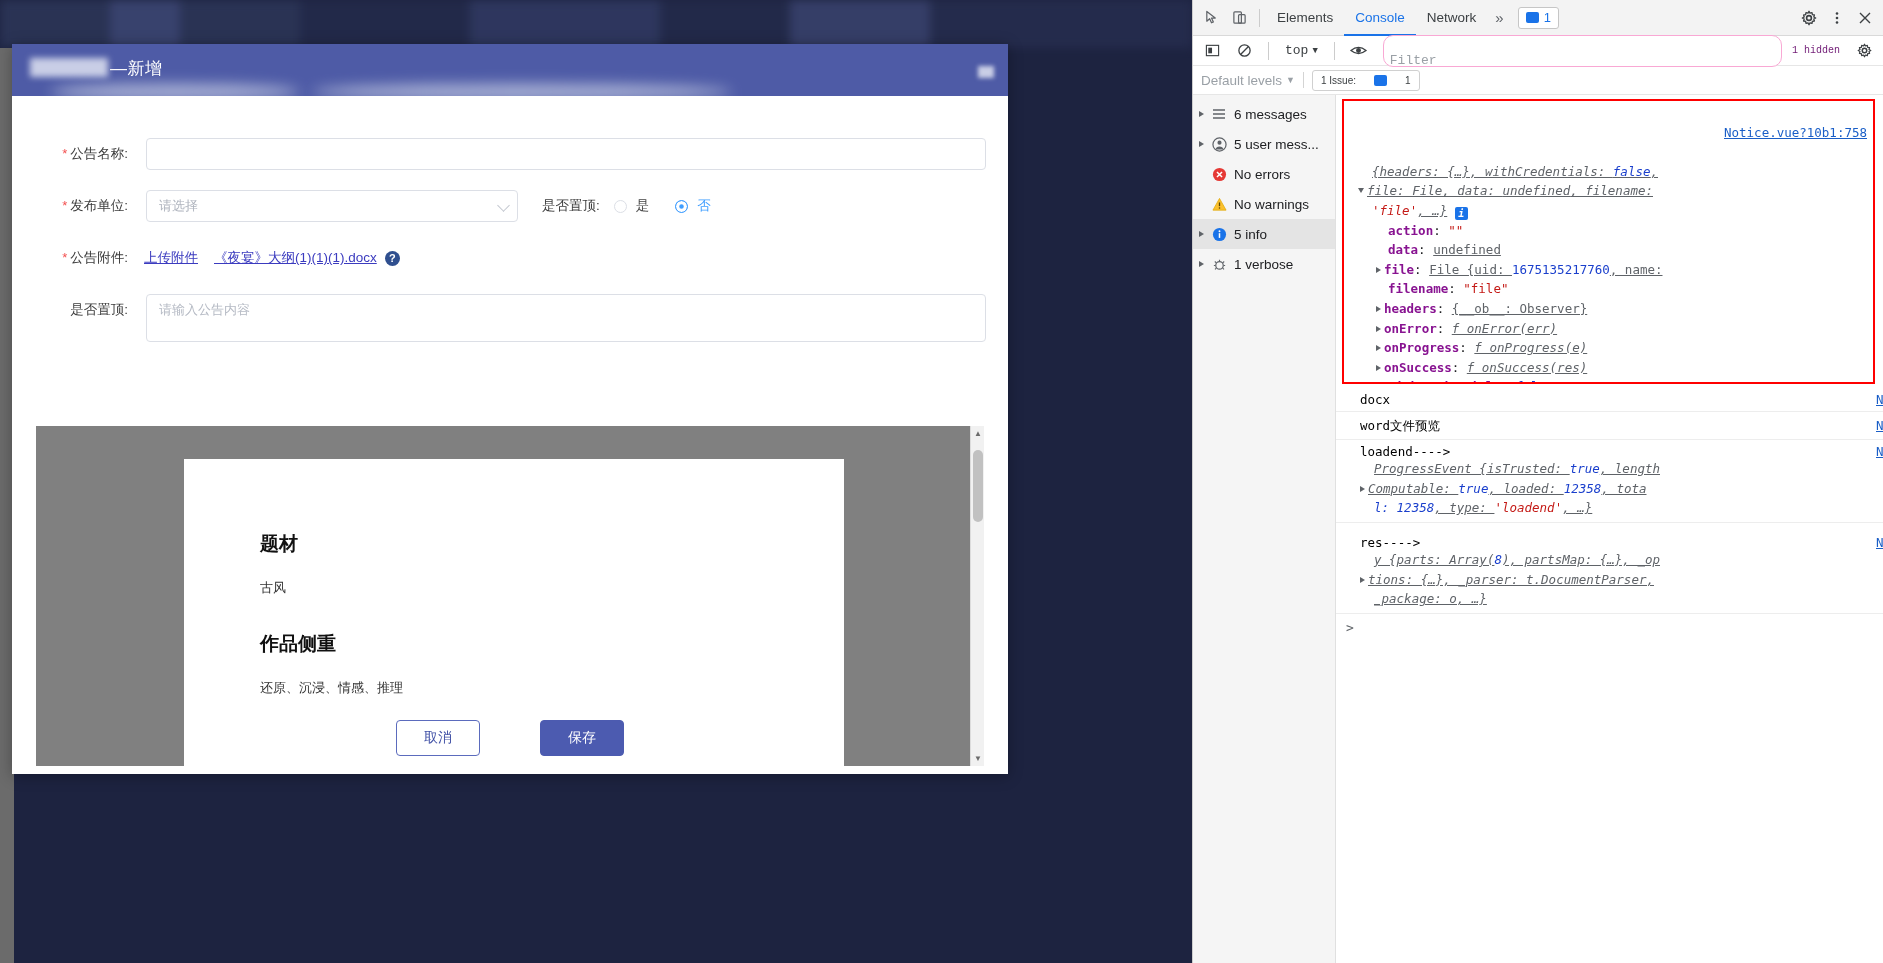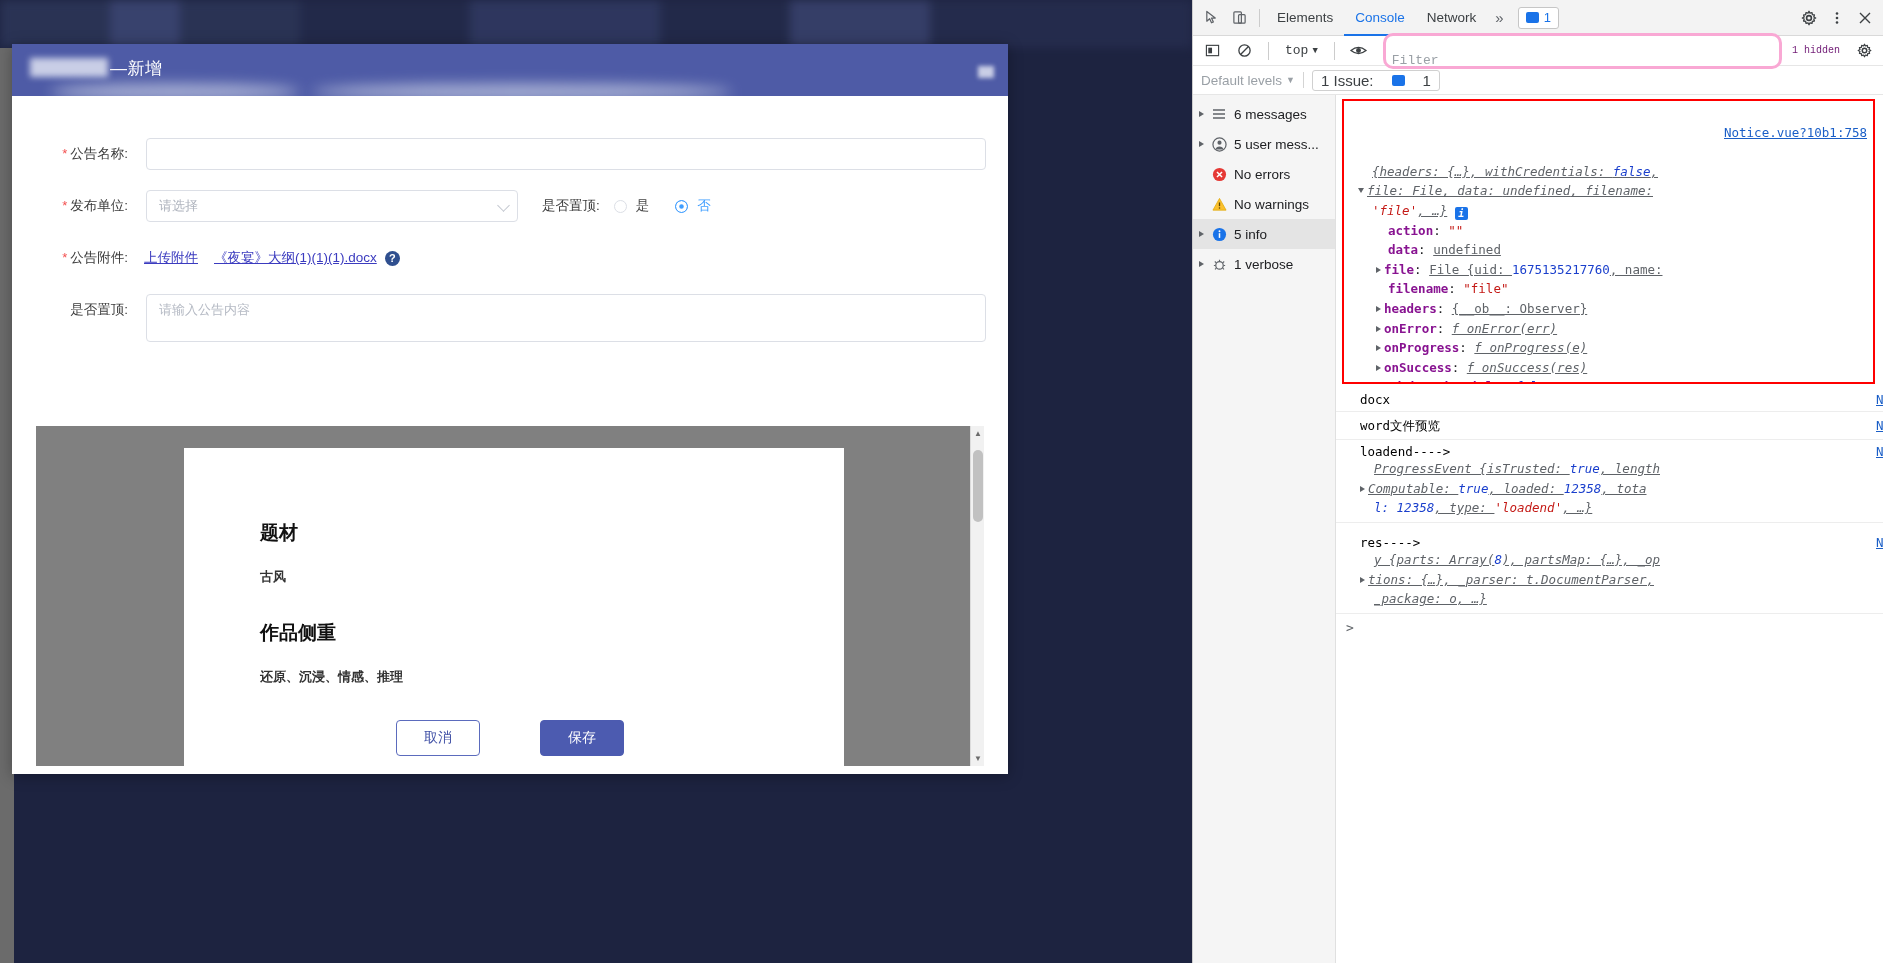--- a/index.html
+++ b/index.html
@@ -227,7 +227,7 @@
   .ctx-select { font-size: 13px; color: #3c4043; display: flex; align-items: center; gap: 4px; padding: 0 6px; cursor: pointer; }
   .filter-box {
     flex: 1; height: 21px; margin: 0 6px;
-    border: 3px solid #f9a8d4; border-radius: 10px;
+    border: 1px solid #f9a8d4; border-radius: 10px;
     font-size: 13px; color: #9aa0a6; line-height: 19px; padding: 15px 6px;
     background: #fff;
   }

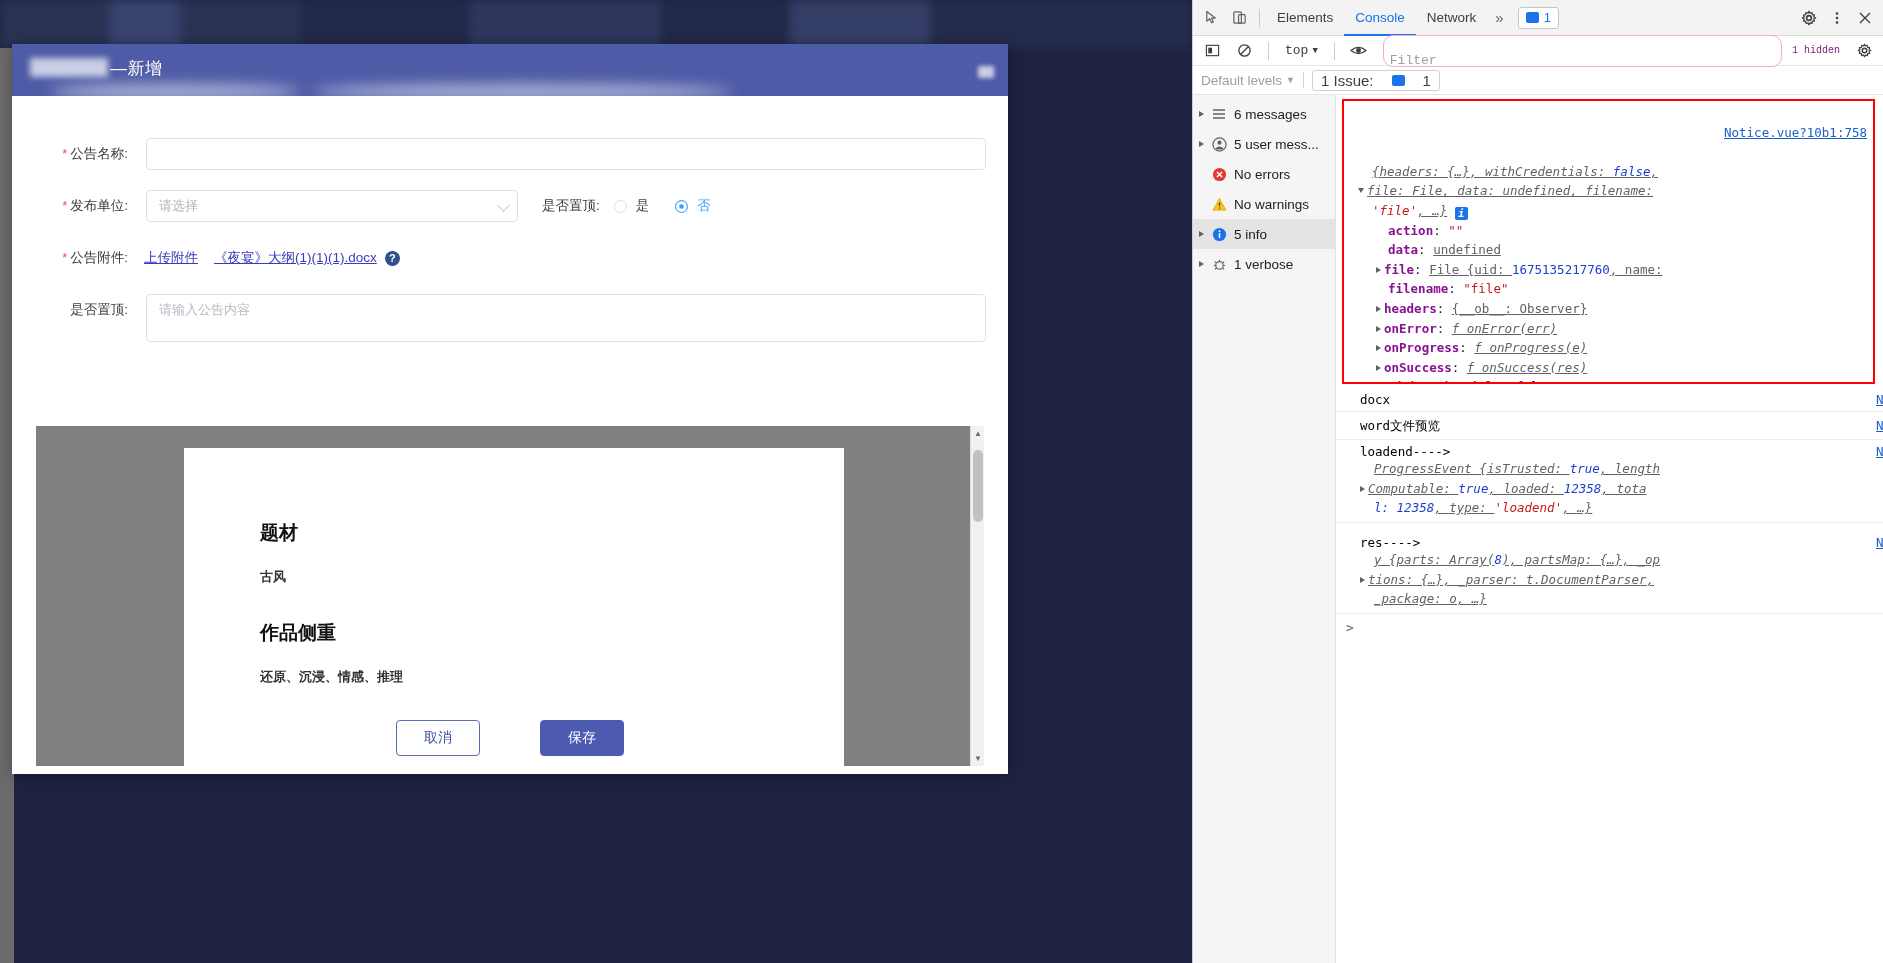--- a/index.html
+++ b/index.html
@@ -244,7 +244,7 @@
     display: flex; align-items: center; gap: 18px;
     height: 21px; padding: 0 8px;
     border: 1px solid #d0d0d0; border-radius: 3px;
-    font-size: 15px; color: #3c4043; cursor: pointer;
+    font-size: 10px; color: #3c4043; cursor: pointer;
   }
 
   .console-body { display: flex; height: calc(963px - 36px - 30px - 29px); }

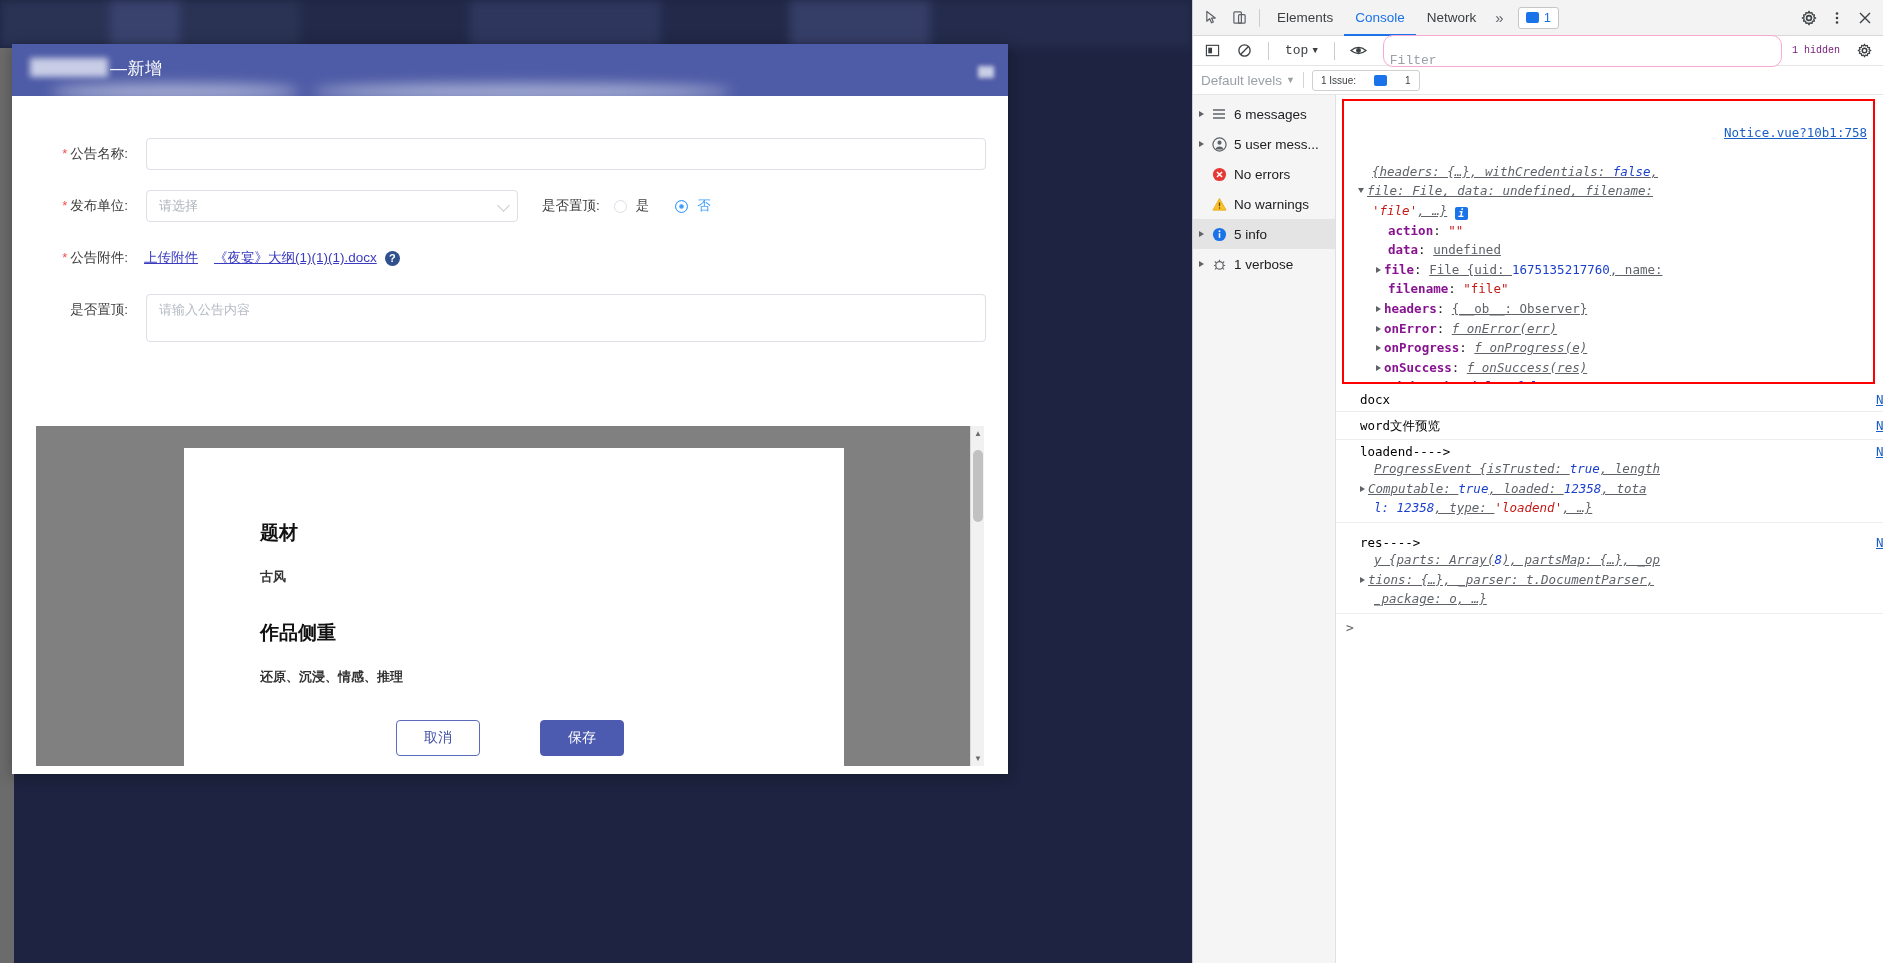--- a/index.html
+++ b/index.html
@@ -151,7 +151,7 @@
     overflow: hidden;
   }
   .preview-page {
-    position: absolute; left: 148px; top: 22px;
+    position: absolute; left: 148px; top: 33px;
     width: 660px; height: 320px;
     background: #fff;
     padding: 72px 76px 0 76px;

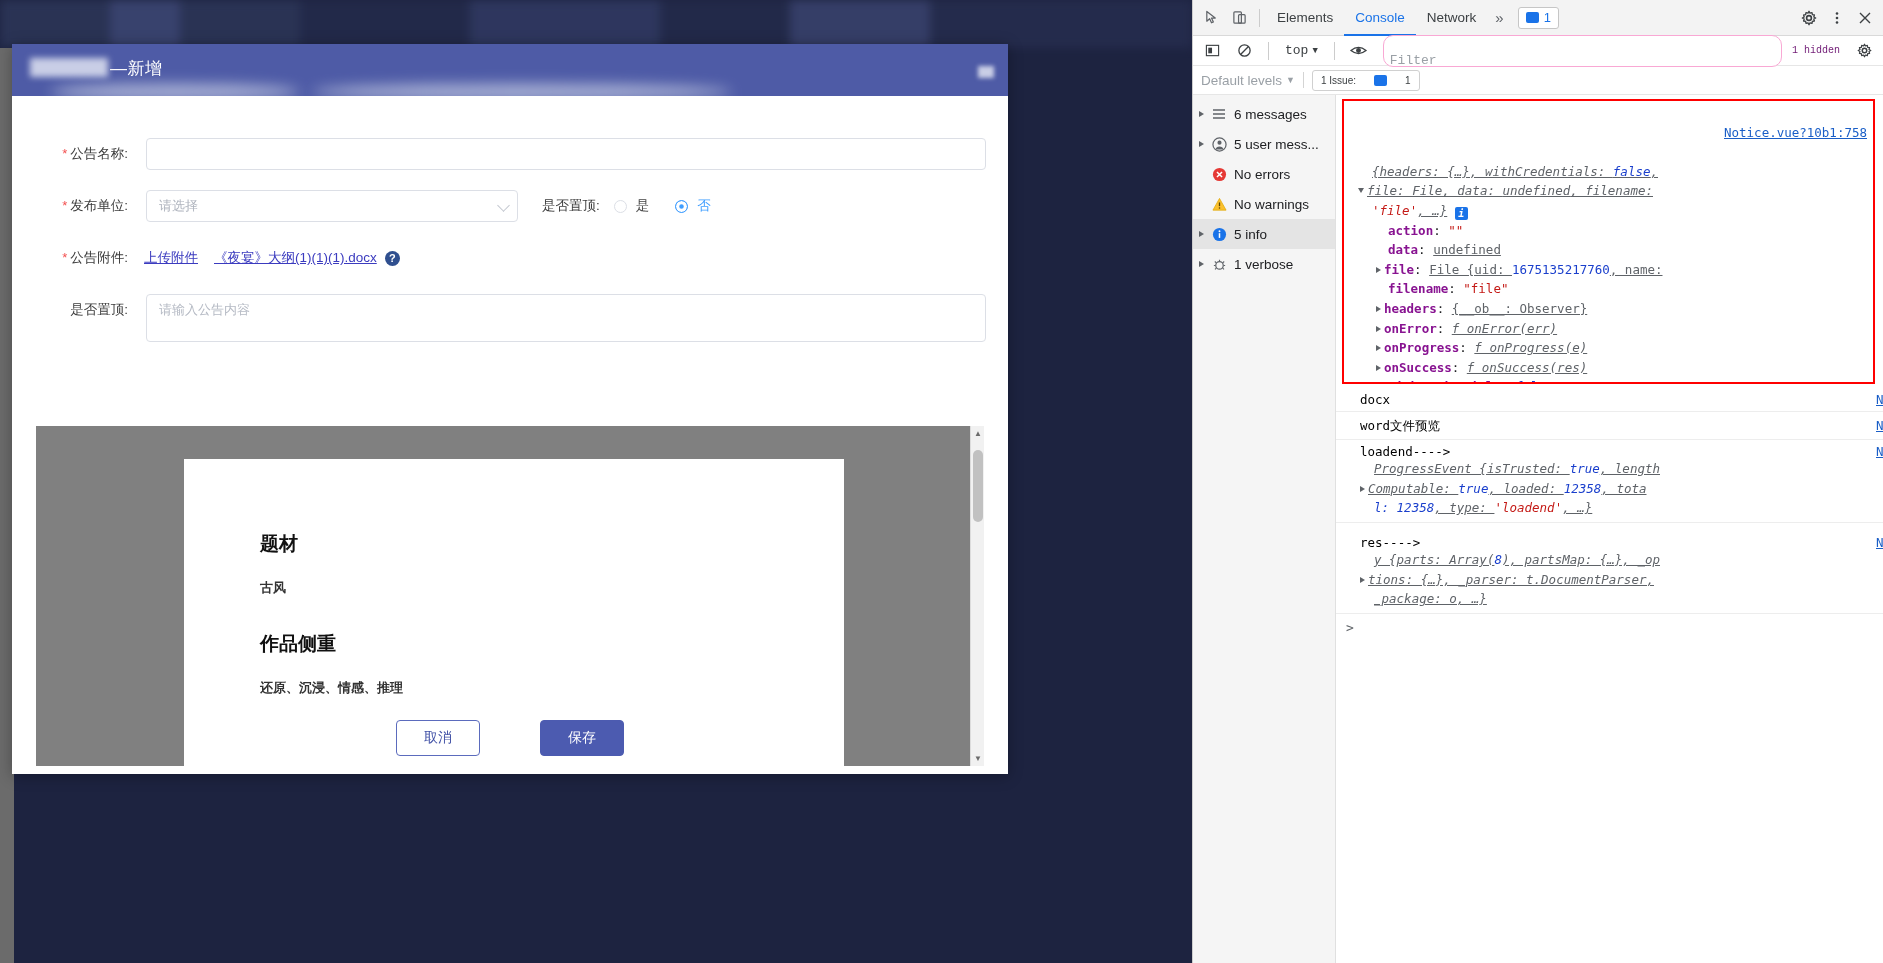--- a/index.html
+++ b/index.html
@@ -157,7 +157,7 @@
     padding: 72px 76px 0 76px;
   }
   .doc-h { font-size: 19px; font-weight: bold; color: #111; margin: 0 0 22px 0; font-family: "DejaVu Sans", sans-serif; }
-  .doc-p { font-size: 13px; color: #333; margin: 0 0 34px 0; font-family: "DejaVu Sans", sans-serif; font-weight: bold; }
+  .doc-p { font-size: 13px; color: #333; margin: 0 0 34px 0; font-family: "DejaVu Sans", sans-serif; }
   .pv-scroll {
     position: absolute; right: 0; top: 0; width: 14px; height: 340px;
     background: #f1f1f1; border-left: 1px solid #dcdcdc;

